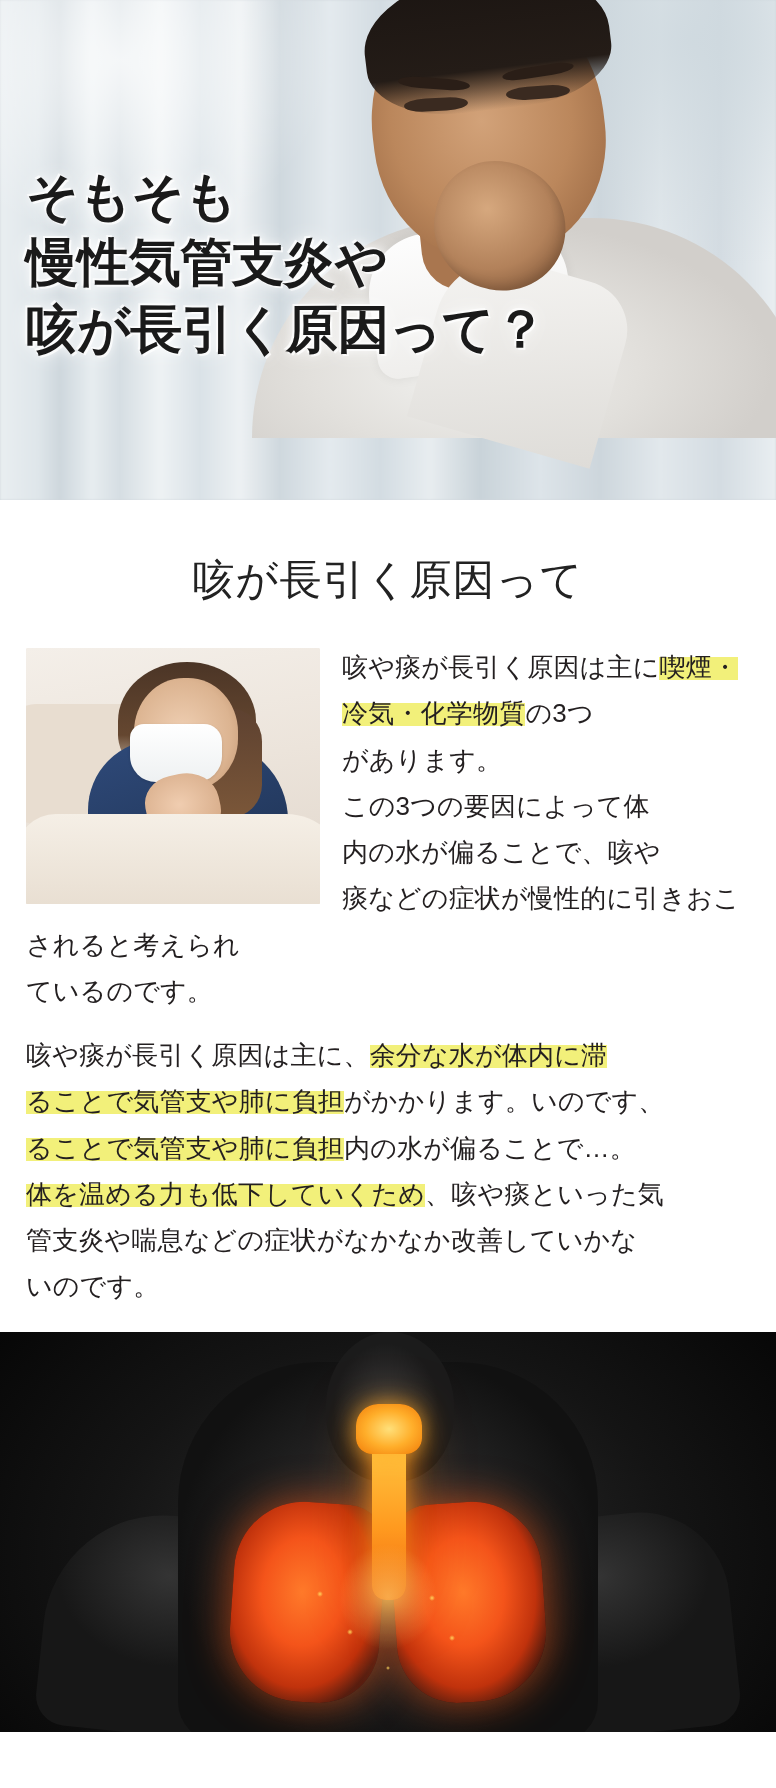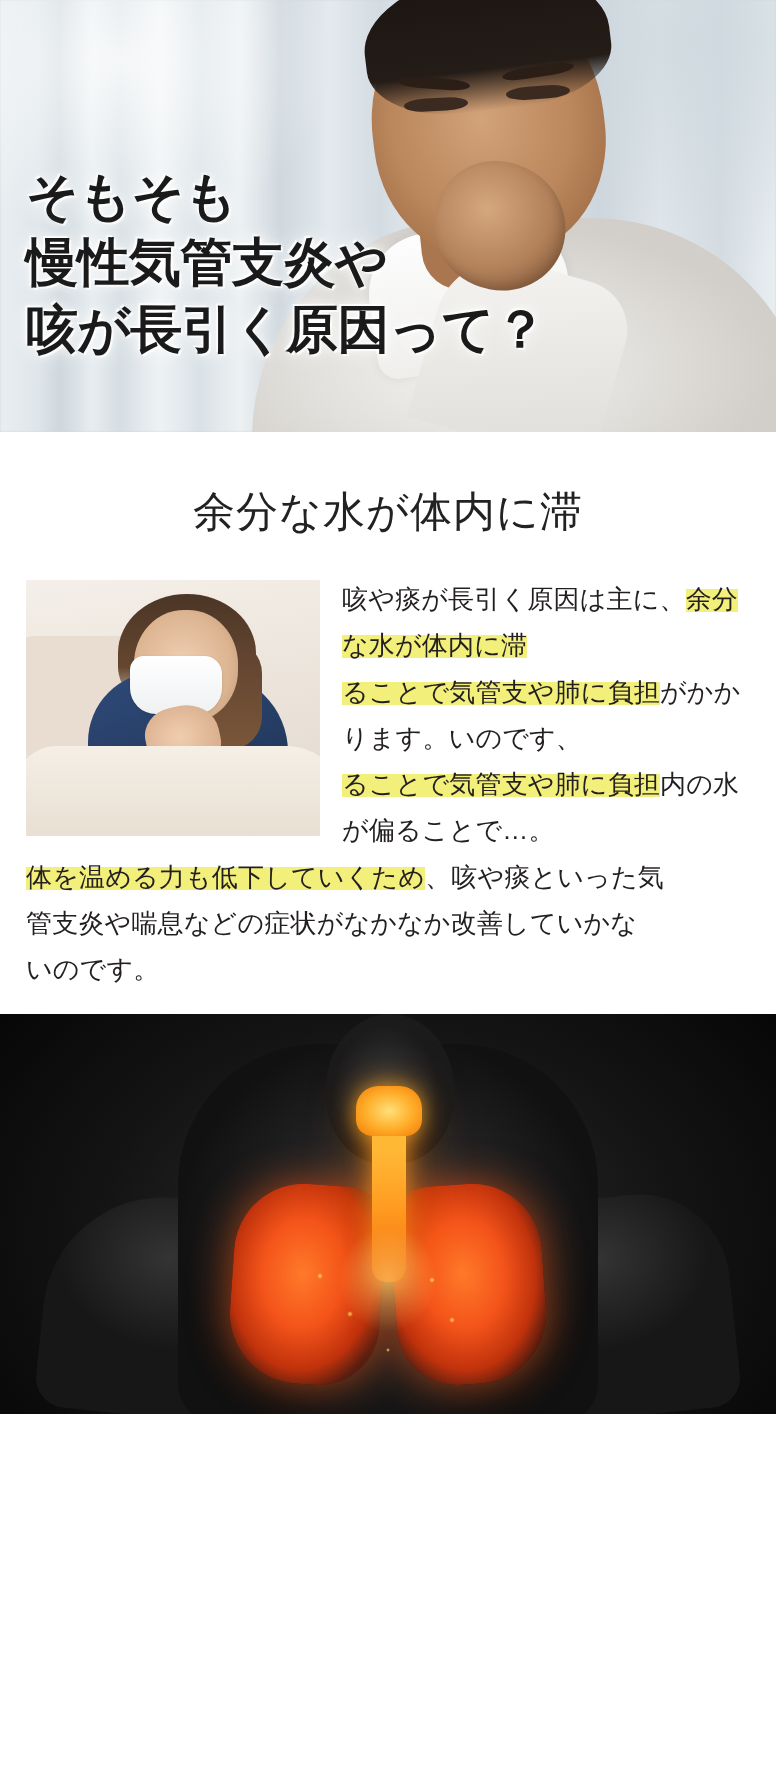--- a/index.html
+++ b/index.html
@@ -26,7 +26,7 @@
   .hero {
     position: relative;
     width: 776px;
-    height: 432px;
+    height: 500px;
     overflow: hidden;
     background: #cfd6da;
   }

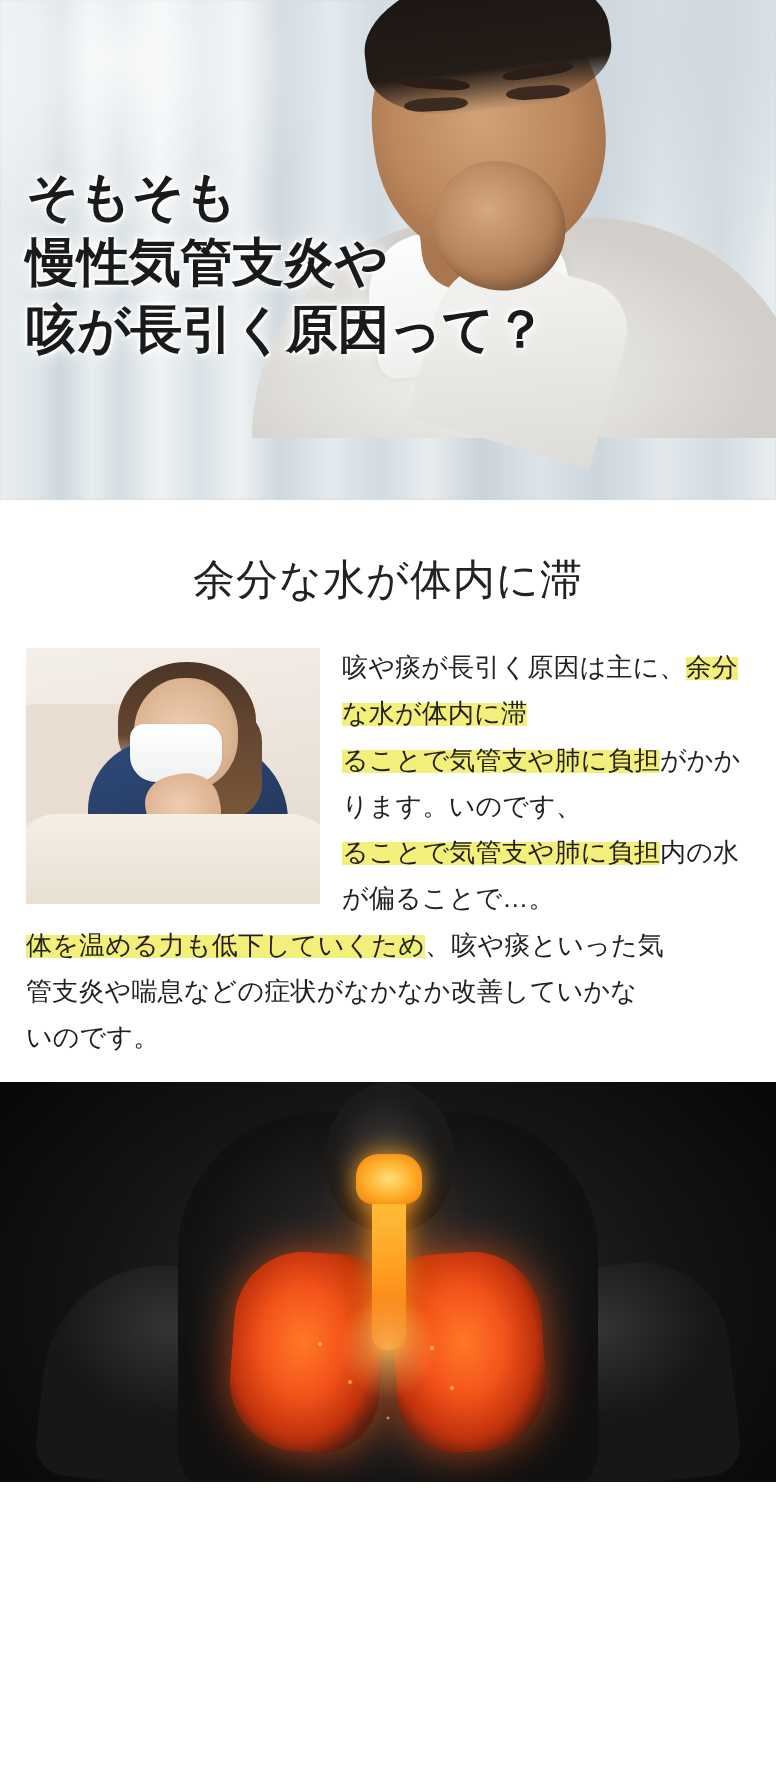--- a/index.html
+++ b/index.html
@@ -387,7 +387,7 @@
 咳が長引く原因って？</h1>
   </section>
 
-  <h2 class="section-heading">余分な水が体内に滞</h2>
+  <h2 class="section-heading">咳が長引く原因って</h2>
 
   <div class="content clearfix">
 

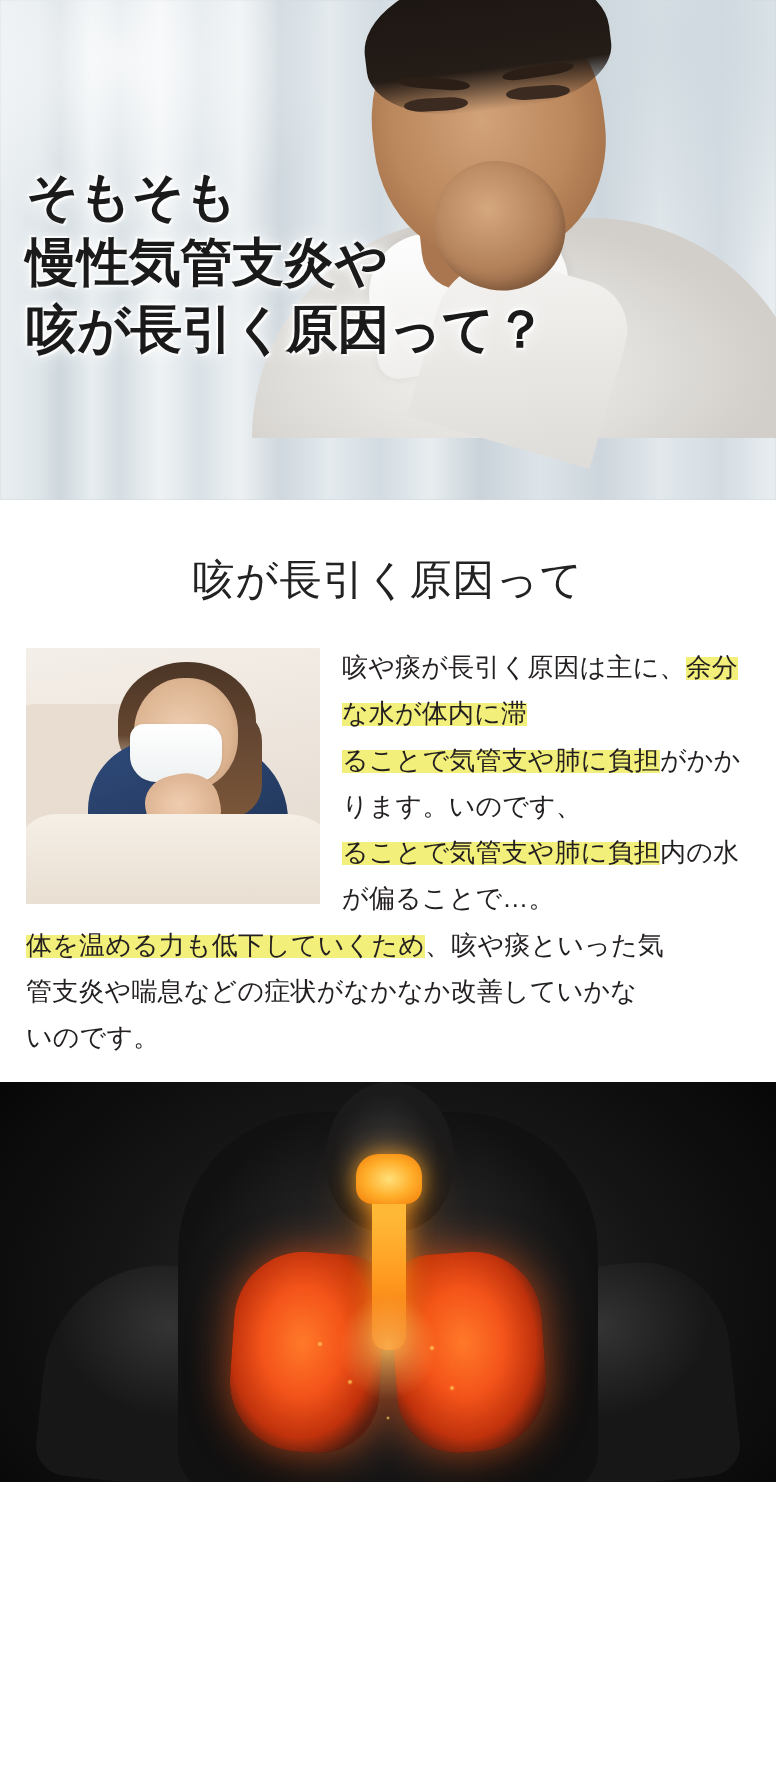--- a/index.html
+++ b/index.html
@@ -404,6 +404,12 @@
       <div class="fp-bed"></div>
     </div>
 
+    <p class="para first"><span>咳や痰が長引く原因は主に</span><mark class="hl">喫煙・冷気・化学物質</mark><span style="white-space:pre-line">の3つ
+があります。
+この3つの要因によって体
+内の水が偏ることで、咳や
+痰などの症状が慢性的に引きおこされると考えられ
+ているのです。</span></p>
 
     <p class="para tight"><span>咳や痰が長引く原因は主に、</span><mark class="hl" style="white-space:pre-line">余分な水が体内に滞
 ることで気管支や肺に負担</mark><span style="white-space:pre-line">がかかります。いのです、

